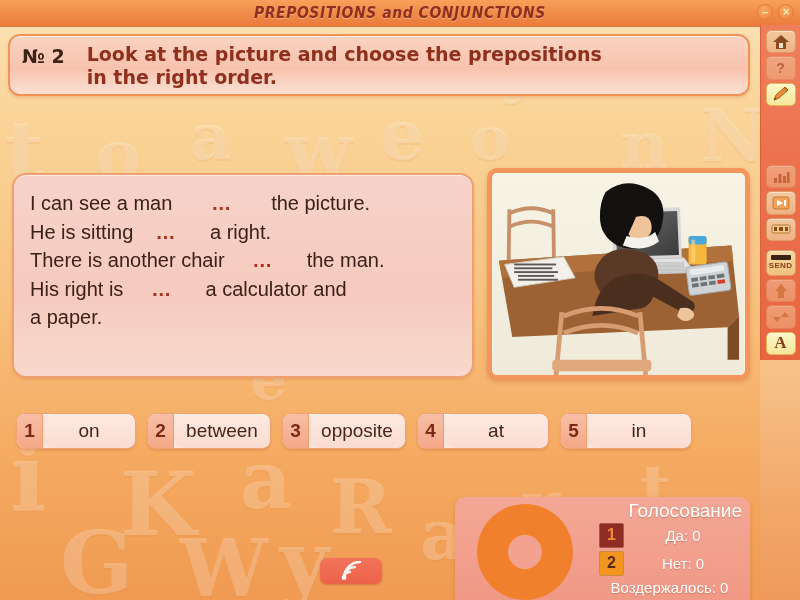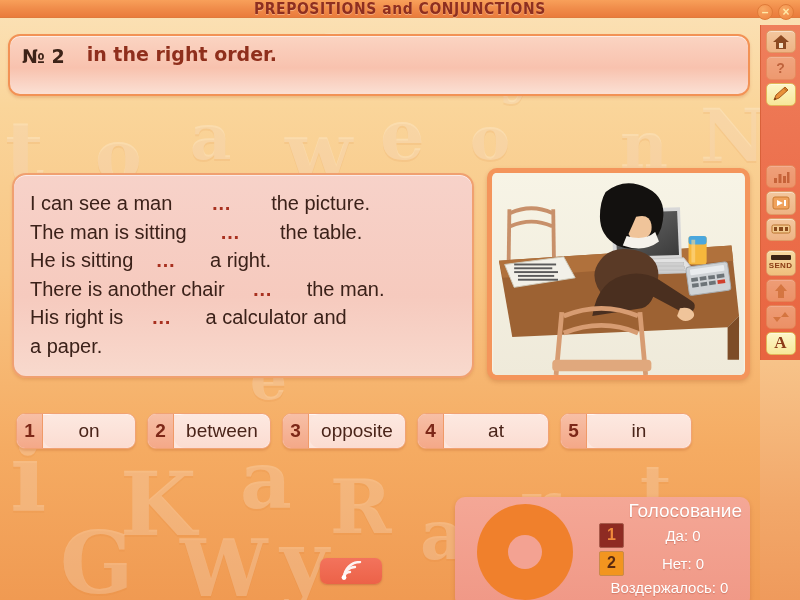--- a/index.html
+++ b/index.html
@@ -25,10 +25,11 @@
 
   
   #titlebar {
-    position:absolute; left:0; top:0; width:800px; height:18px;
+    position:absolute; left:0; top:0; width:800px; height:27px;
     background:linear-gradient(180deg,#f8a05a 0%,#f08c4a 50%,#ea7b3c 100%);
     display:flex; align-items:center; justify-content:center;
     border-bottom:1px solid #e07a3c;
+    font-style:italic;
   }
   #titlebar .title {
     font-family:"DejaVu Sans", sans-serif;

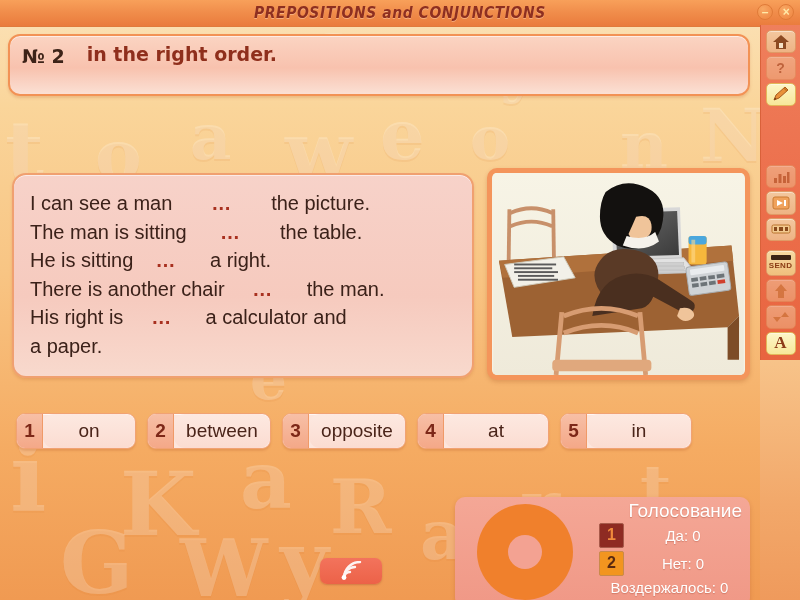--- a/index.html
+++ b/index.html
@@ -240,6 +240,7 @@
   <div id="task-header">
     <div class="num">№ 2</div>
     <div class="htext">
+      <div>Look at the picture and choose the prepositions</div>
       <div>in the right order.</div>
     </div>
   </div>

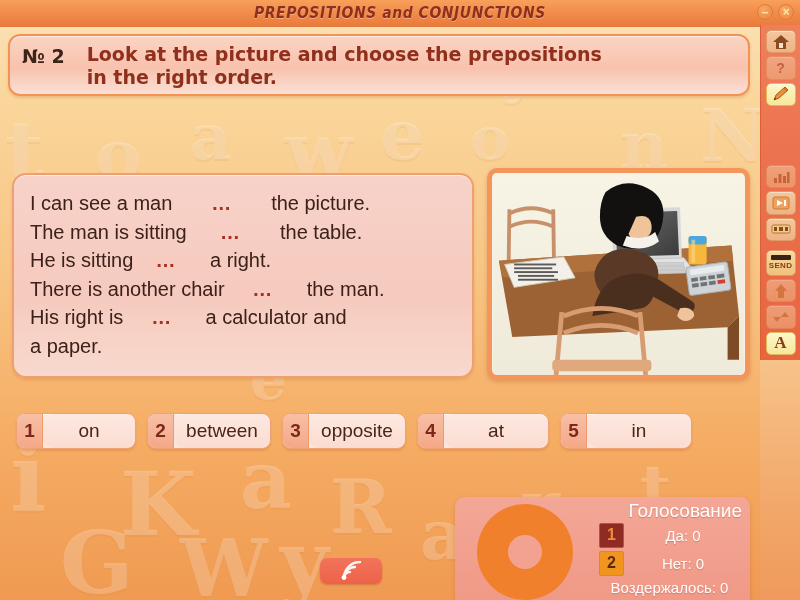--- a/index.html
+++ b/index.html
@@ -247,7 +247,6 @@
 
   <div id="sentence-box">
       <div class="sentence"><span>I can see a man</span>       <span class="gap">…</span>       <span>the picture.</span></div>
-      <div class="sentence"><span>The man is sitting</span>      <span class="gap">…</span>       <span>the table.</span></div>
       <div class="sentence"><span>He is sitting</span>    <span class="gap">…</span>      <span>a right.</span></div>
       <div class="sentence"><span>There is another chair</span>     <span class="gap">…</span>      <span>the man.</span></div>
       <div class="sentence"><span>His right is</span>     <span class="gap">…</span>      <span>a calculator and</span></div>

